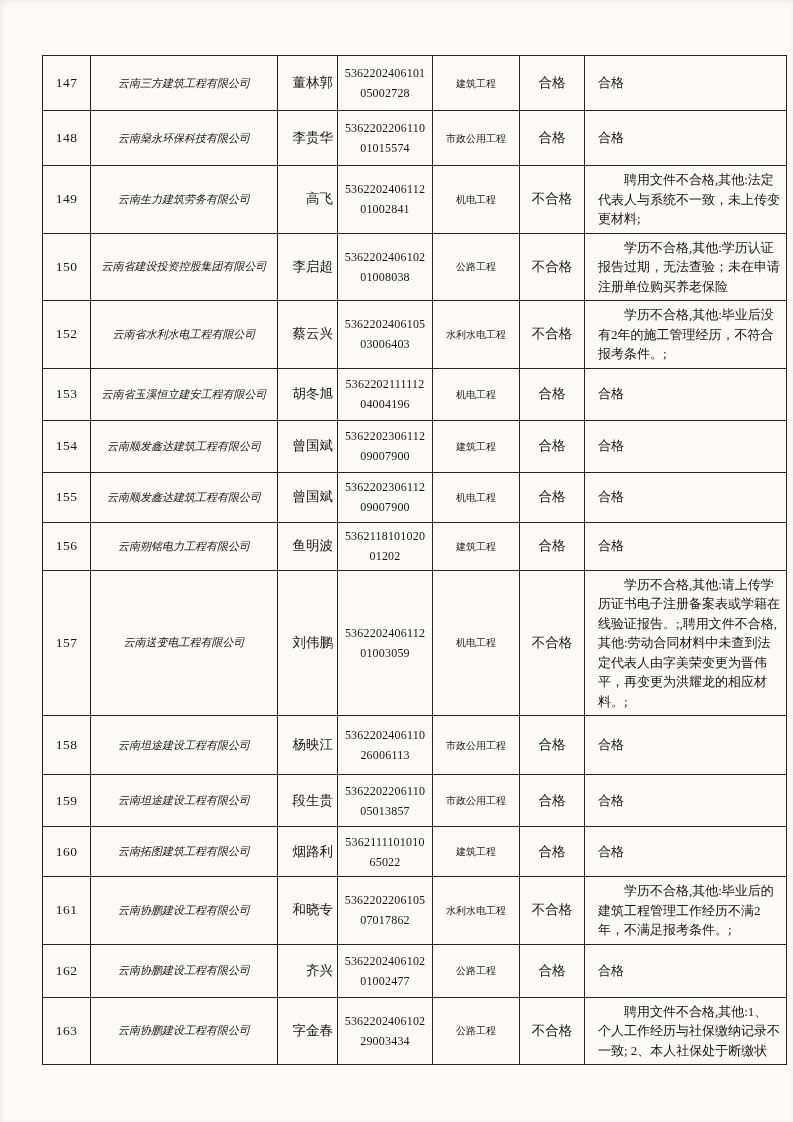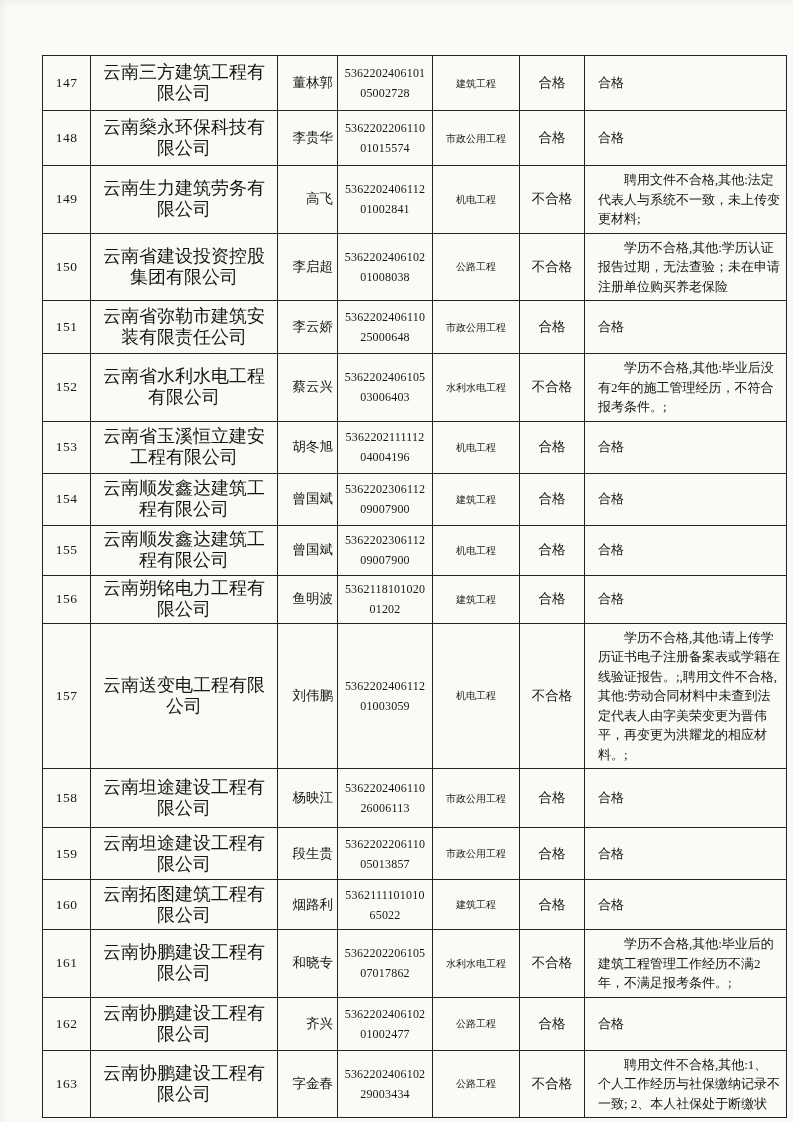--- a/index.html
+++ b/index.html
@@ -32,7 +32,7 @@
     overflow: hidden;
   }
   .td-seq     { font-size: 13.5px; letter-spacing: 0.5px; }
-  .td-company { font-size: 18px; line-height: 21px; padding: 2px 6px; }
+  .td-company { font-size: 11px; line-height: 21px; padding: 2px 6px; font-style: italic; }
   .td-person  { font-size: 13.5px; text-align: right; }
   .td-id      { font-size: 12px; line-height: 20px; letter-spacing: 0.2px; }
   .td-major   { font-size: 10px; line-height: 21px; padding: 2px 8px; }

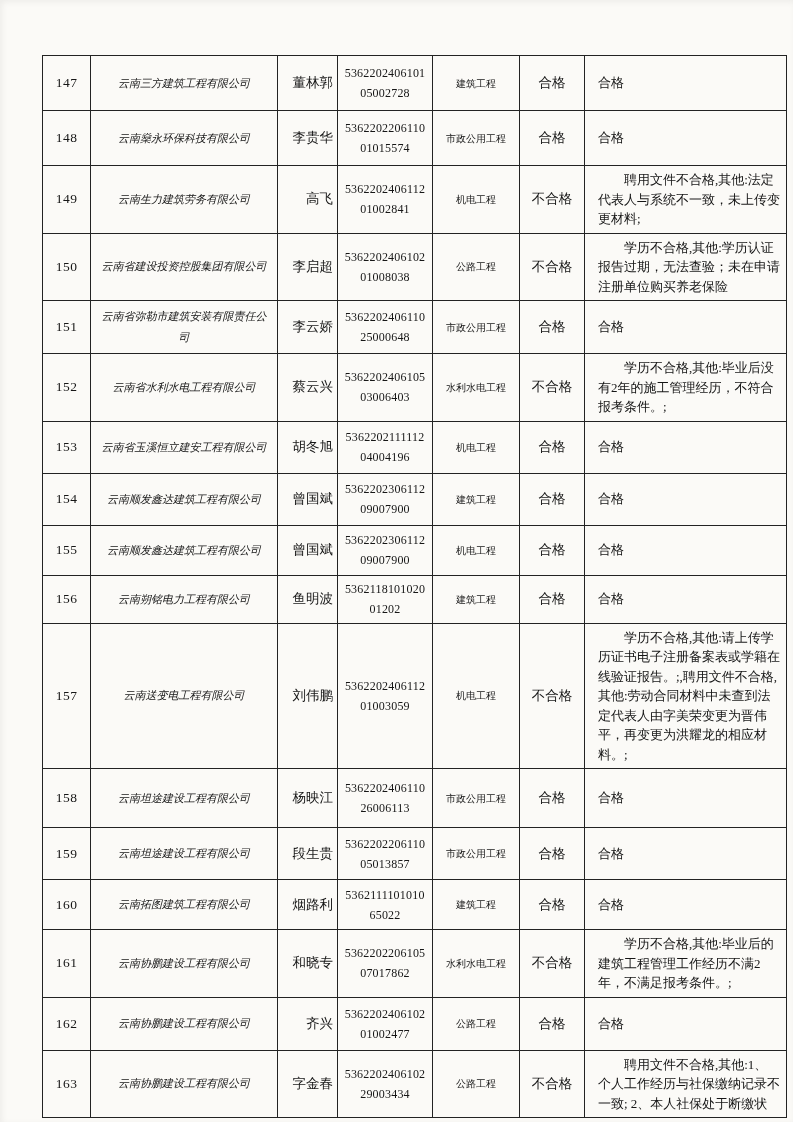--- a/index.html
+++ b/index.html
@@ -109,18 +109,6 @@
           <td class="td-result">不合格</td>
           <td class="td-remark">　　学历不合格,其他:学历认证报告过期，无法查验；未在申请注册单位购买养老保险</td>
         </tr>
-        <tr style="height: 53px;">
-          <td class="td-seq">151</td>
-          <td class="td-company">云南省弥勒市建筑安装有限责任公司</td>
-          <td class="td-person">李云娇</td>
-          <td class="td-id">
-            <div class="id-line">5362202406110</div>
-            <div class="id-line">25000648</div>
-          </td>
-          <td class="td-major">市政公用工程</td>
-          <td class="td-result">合格</td>
-          <td class="td-remark">合格</td>
-        </tr>
         <tr style="height: 58px;">
           <td class="td-seq">152</td>
           <td class="td-company">云南省水利水电工程有限公司</td>

